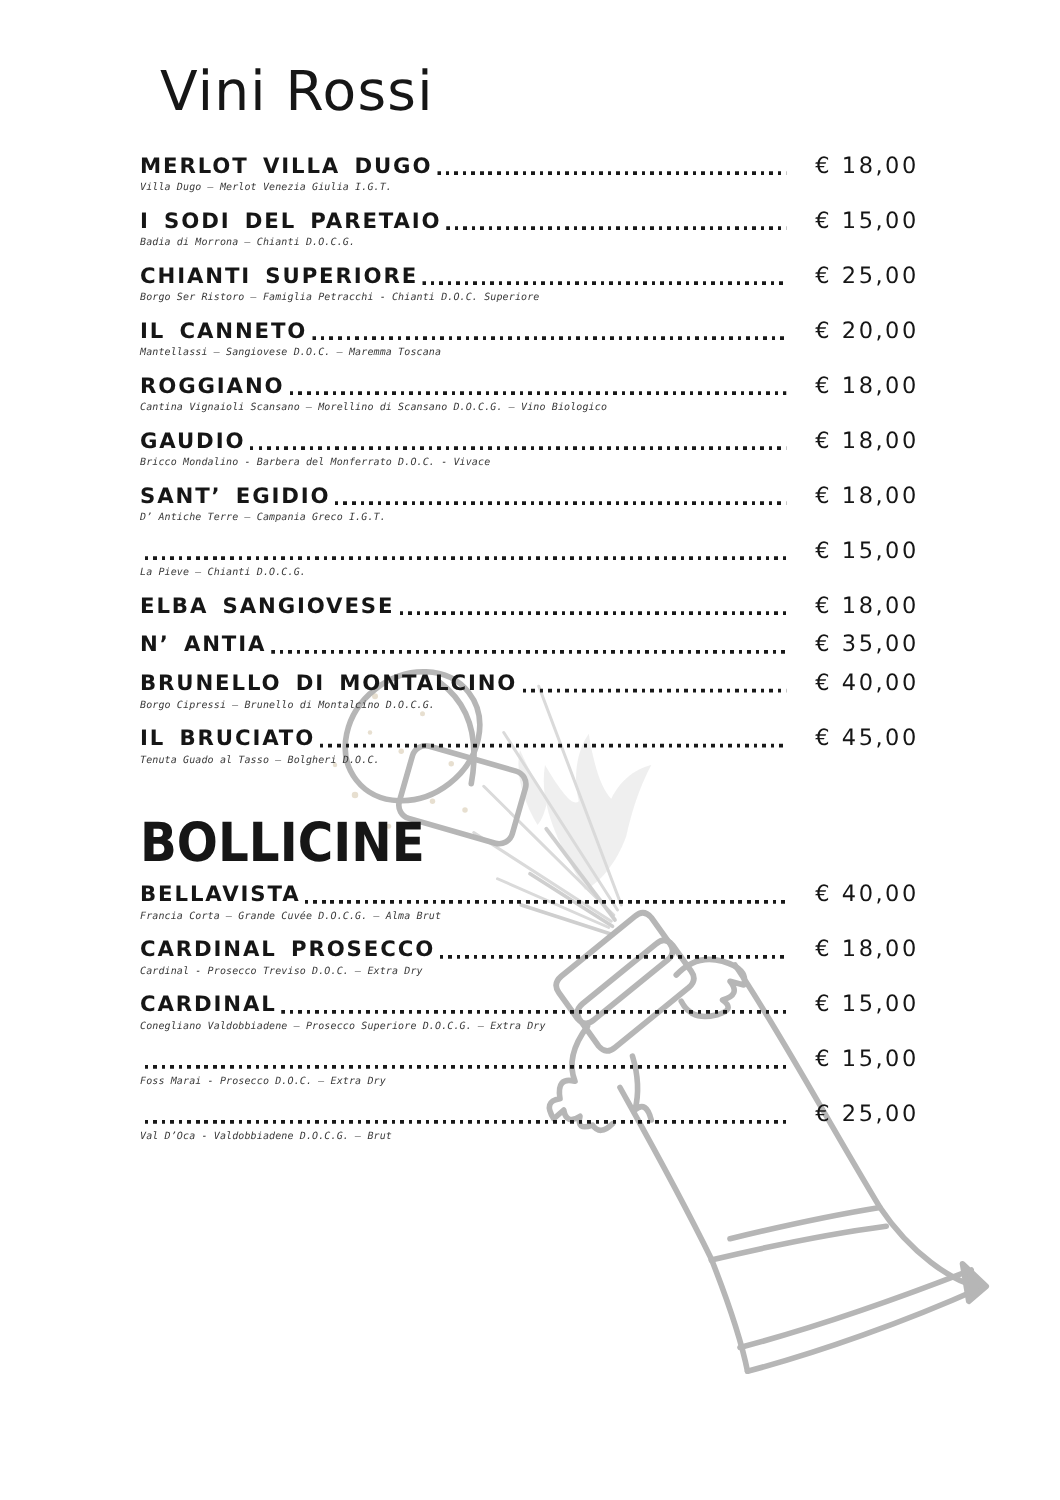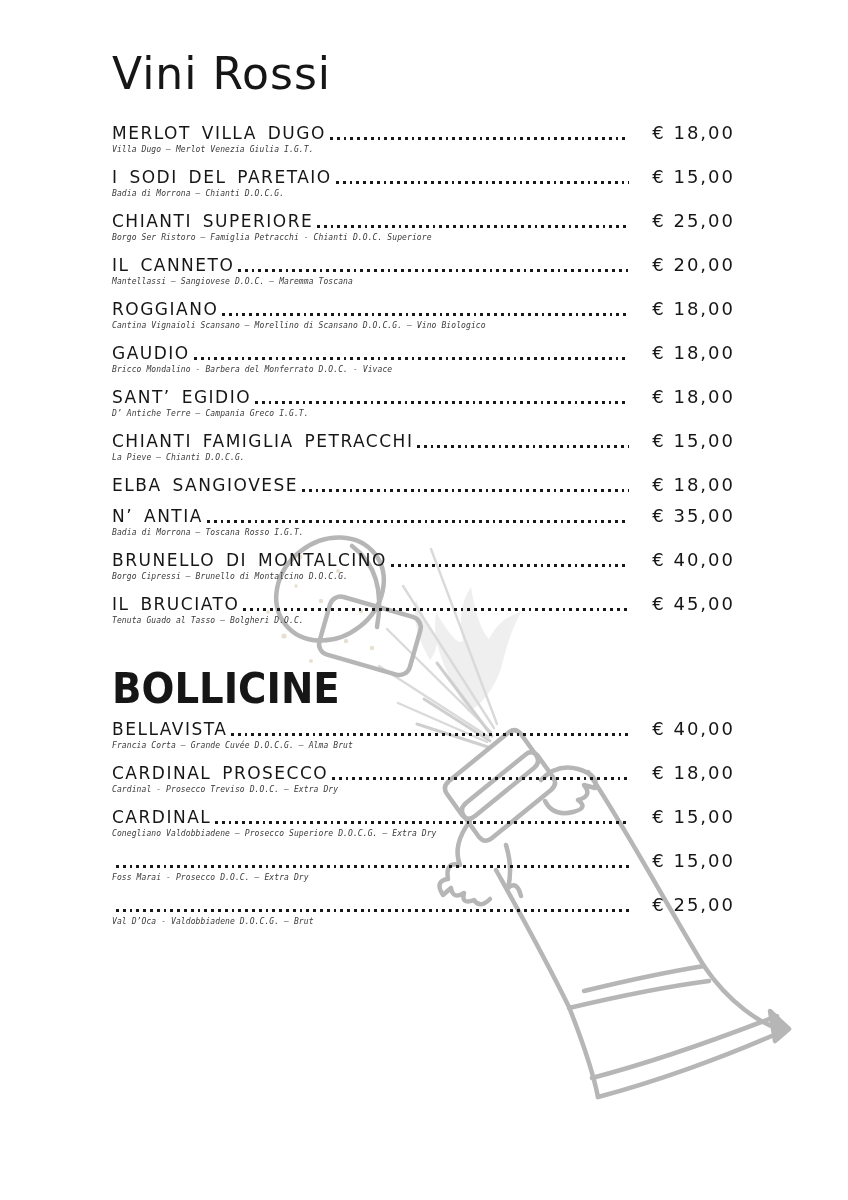--- a/index.html
+++ b/index.html
@@ -23,7 +23,7 @@
   }
   .script-title{
     font-size:44px;line-height:1;font-weight:400;
-    letter-spacing:1px;margin:0 0 27px 0;
+    letter-spacing:1px;margin:0 0 27px 16px;
     font-family:"DejaVu Sans",sans-serif;
   }
   .marker-title{

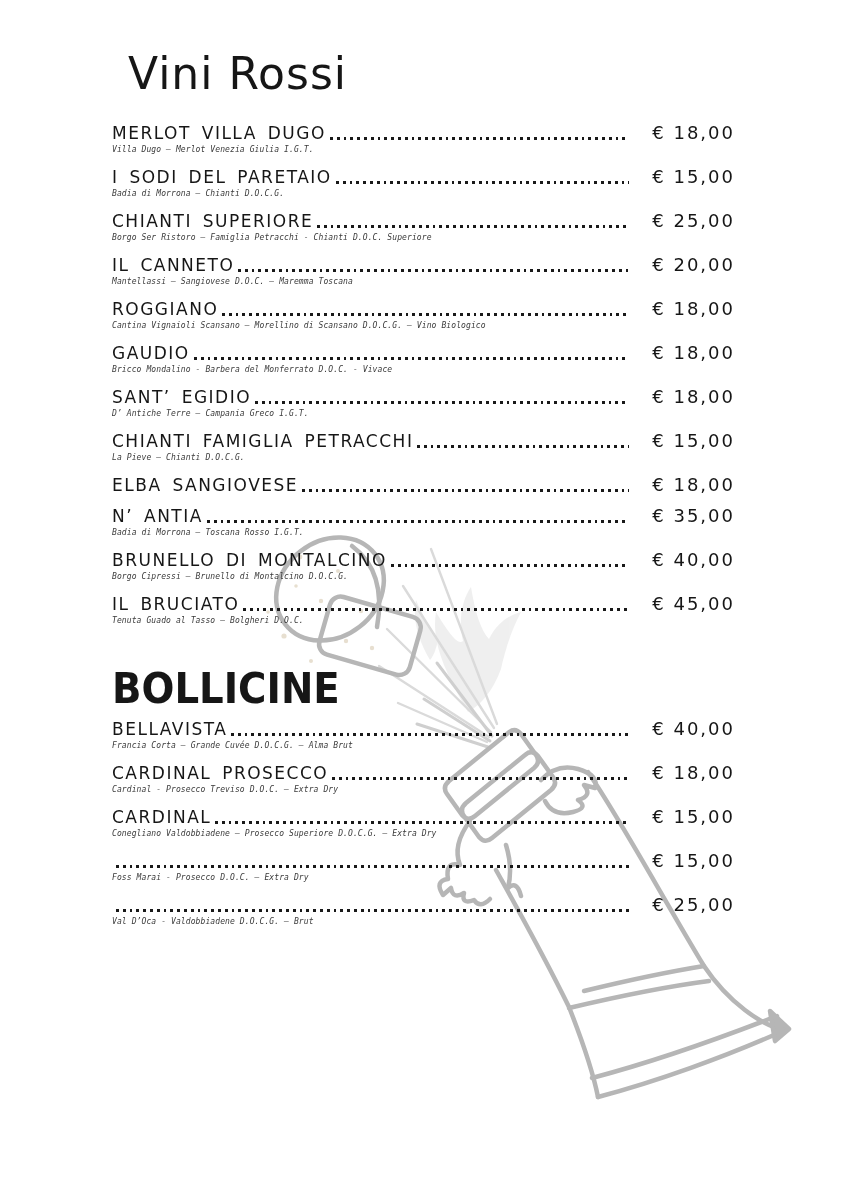--- a/index.html
+++ b/index.html
@@ -41,7 +41,7 @@
   }
   .item-name{
     font-size:17px;letter-spacing:1.5px;word-spacing:4px;
-    font-weight:400;
+    font-weight:700;
   }
   .leader{
     flex:1 1 auto;height:2.8px;

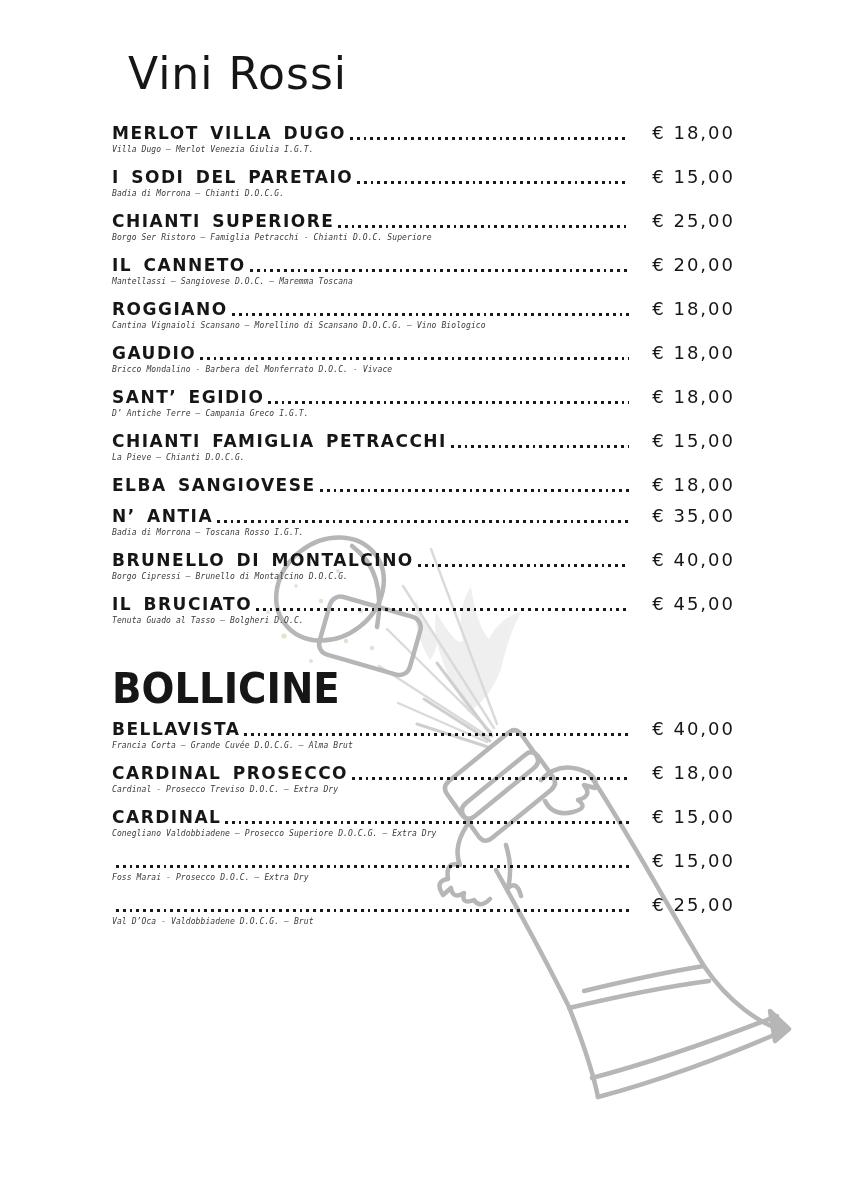--- a/index.html
+++ b/index.html
@@ -190,7 +190,6 @@
     </li>
     <li class="item">
       <div class="item-row">
-          <span class="item-name">CHIANTI FAMIGLIA PETRACCHI</span>
           <span class="leader"></span>
           <span class="item-price">€ 15,00</span>
         </div>

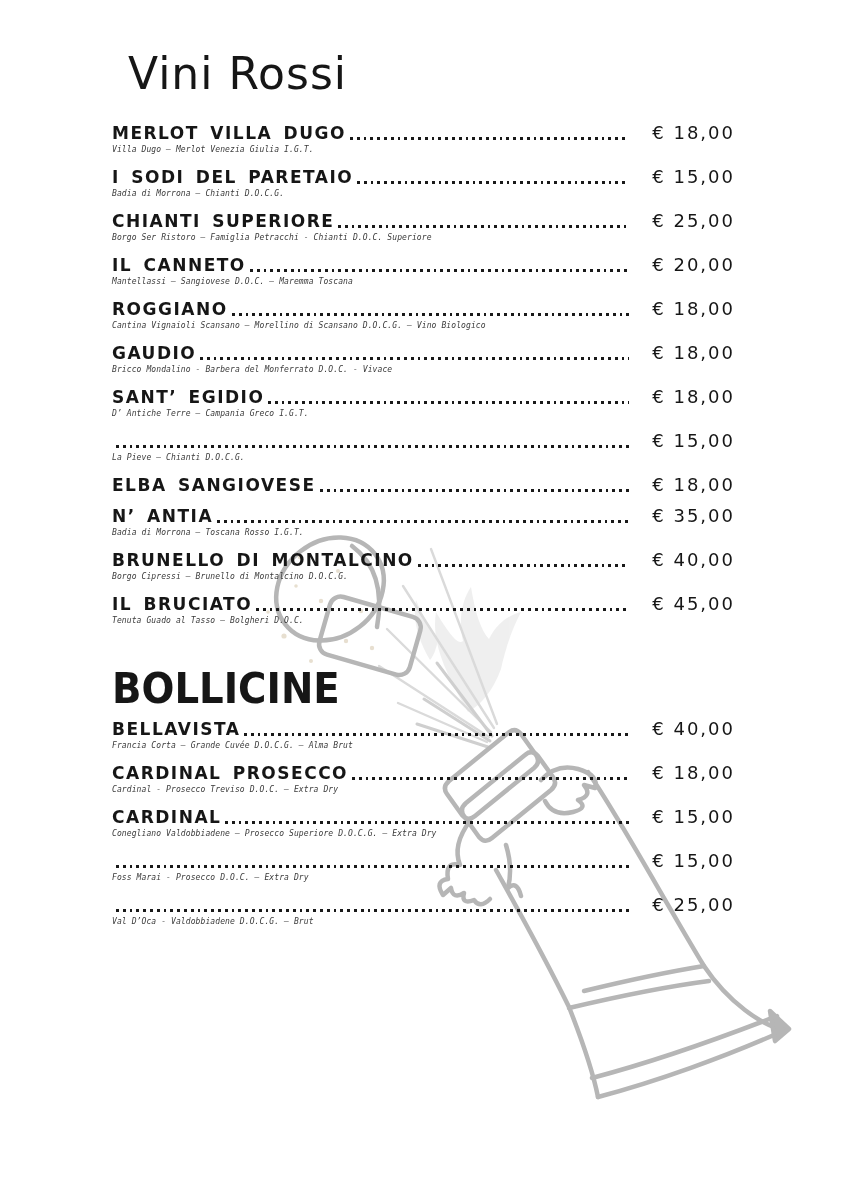--- a/index.html
+++ b/index.html
@@ -208,7 +208,6 @@
           <span class="leader"></span>
           <span class="item-price">€ 35,00</span>
         </div>
-      <div class="item-detail">Badia di Morrona – Toscana Rosso I.G.T.</div>
     </li>
     <li class="item">
       <div class="item-row">

